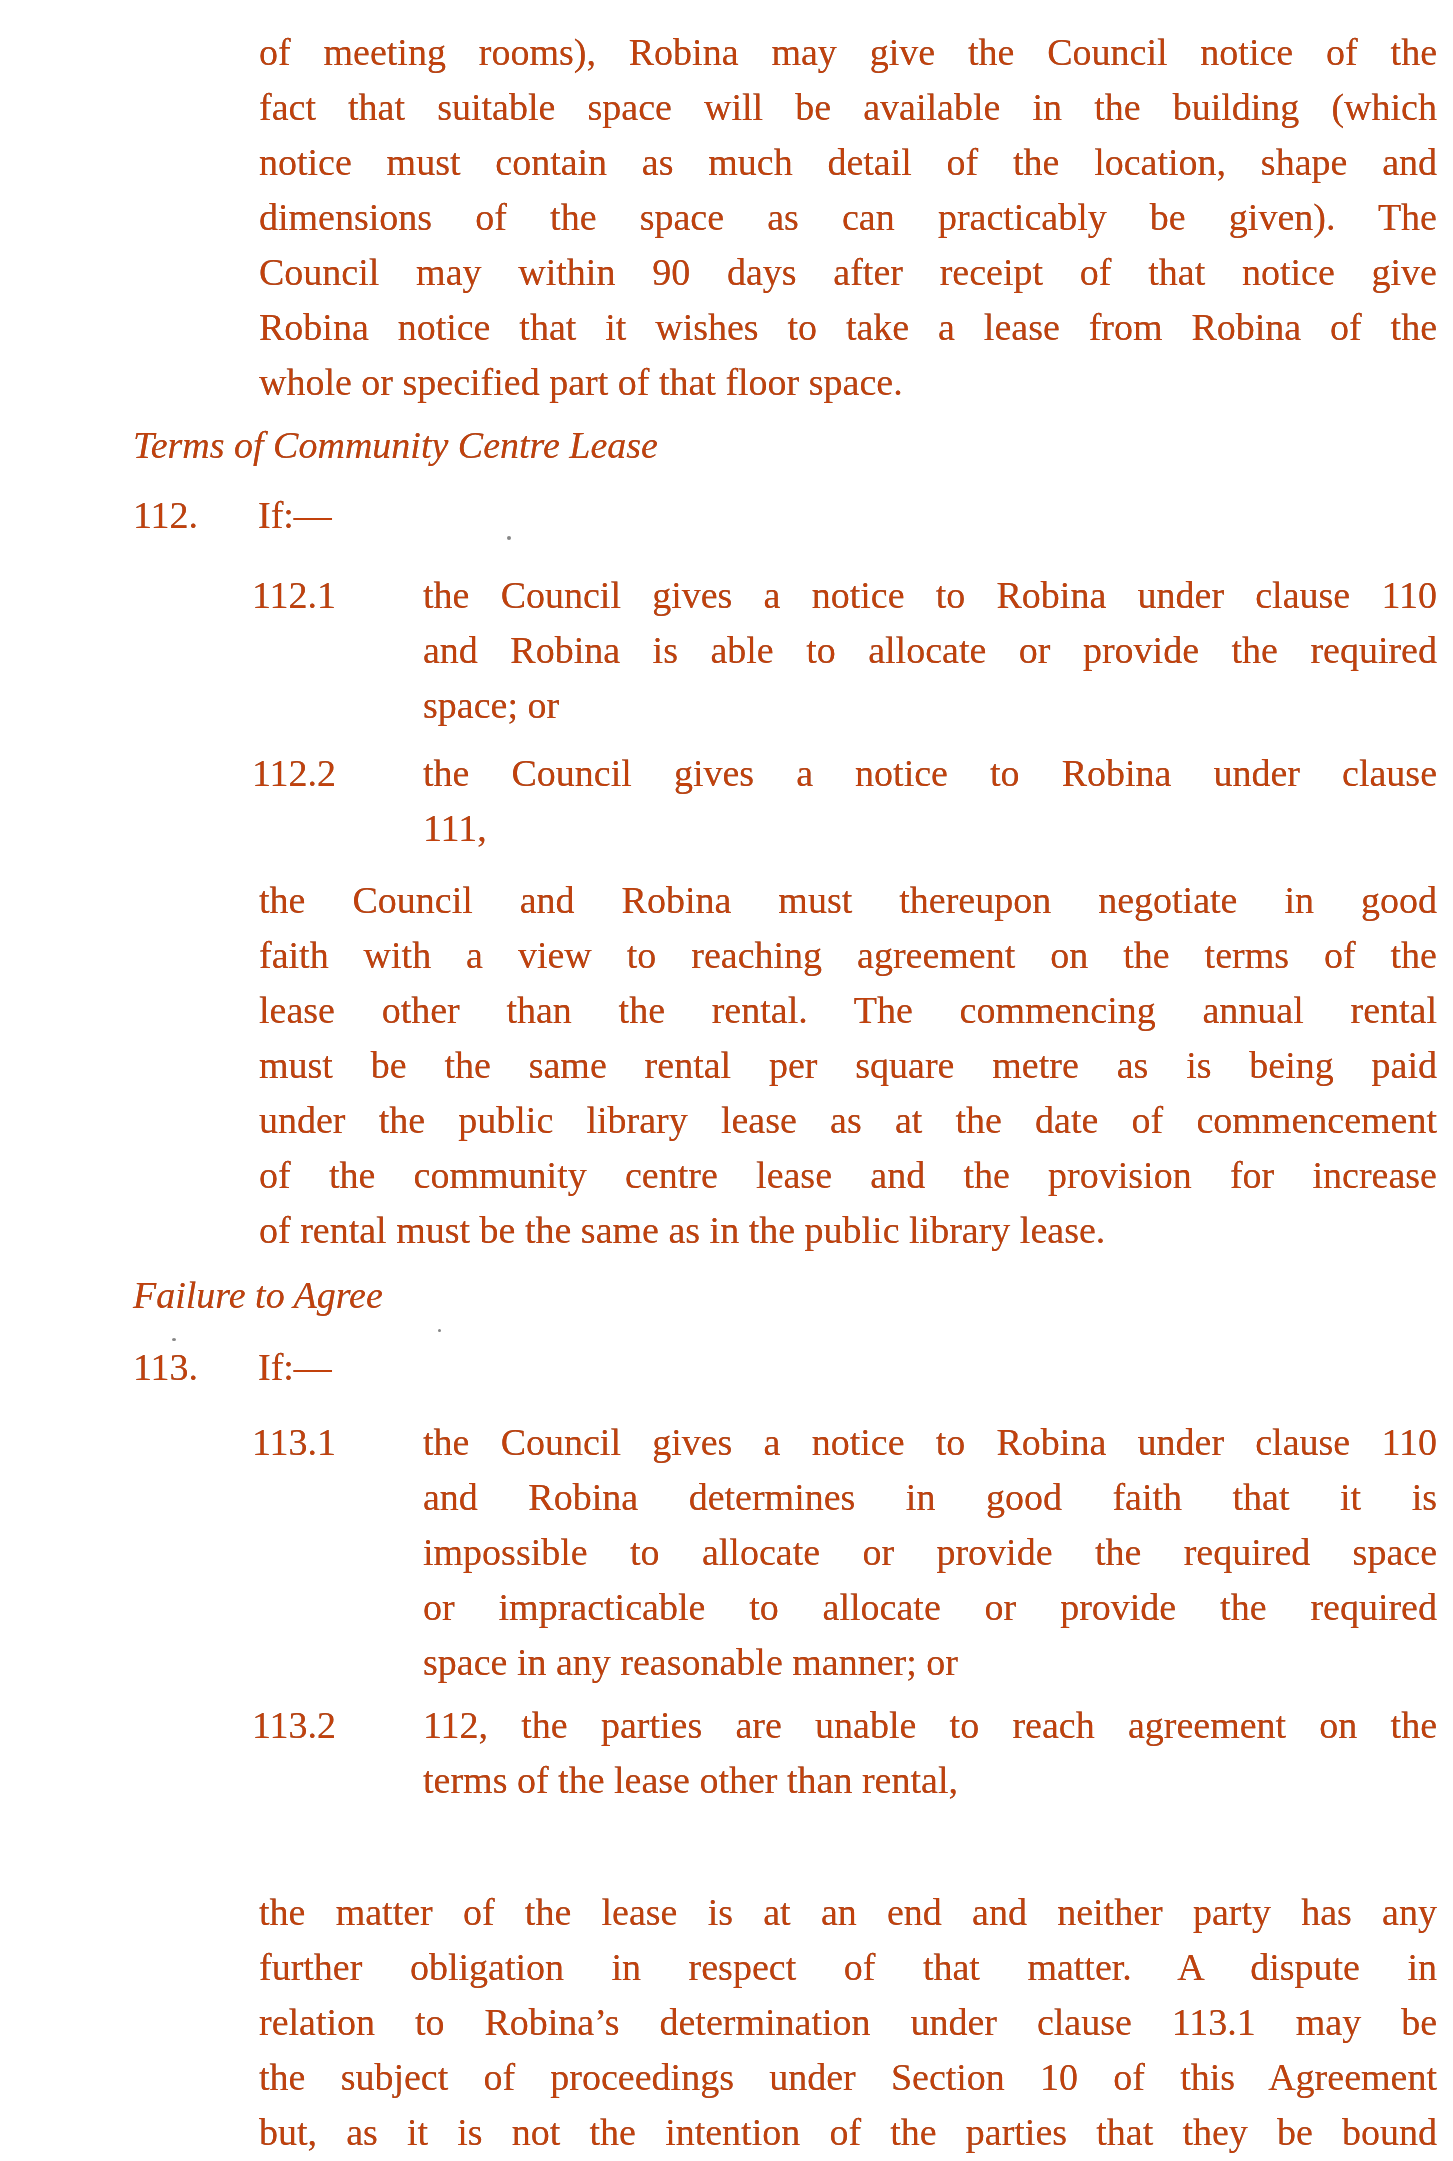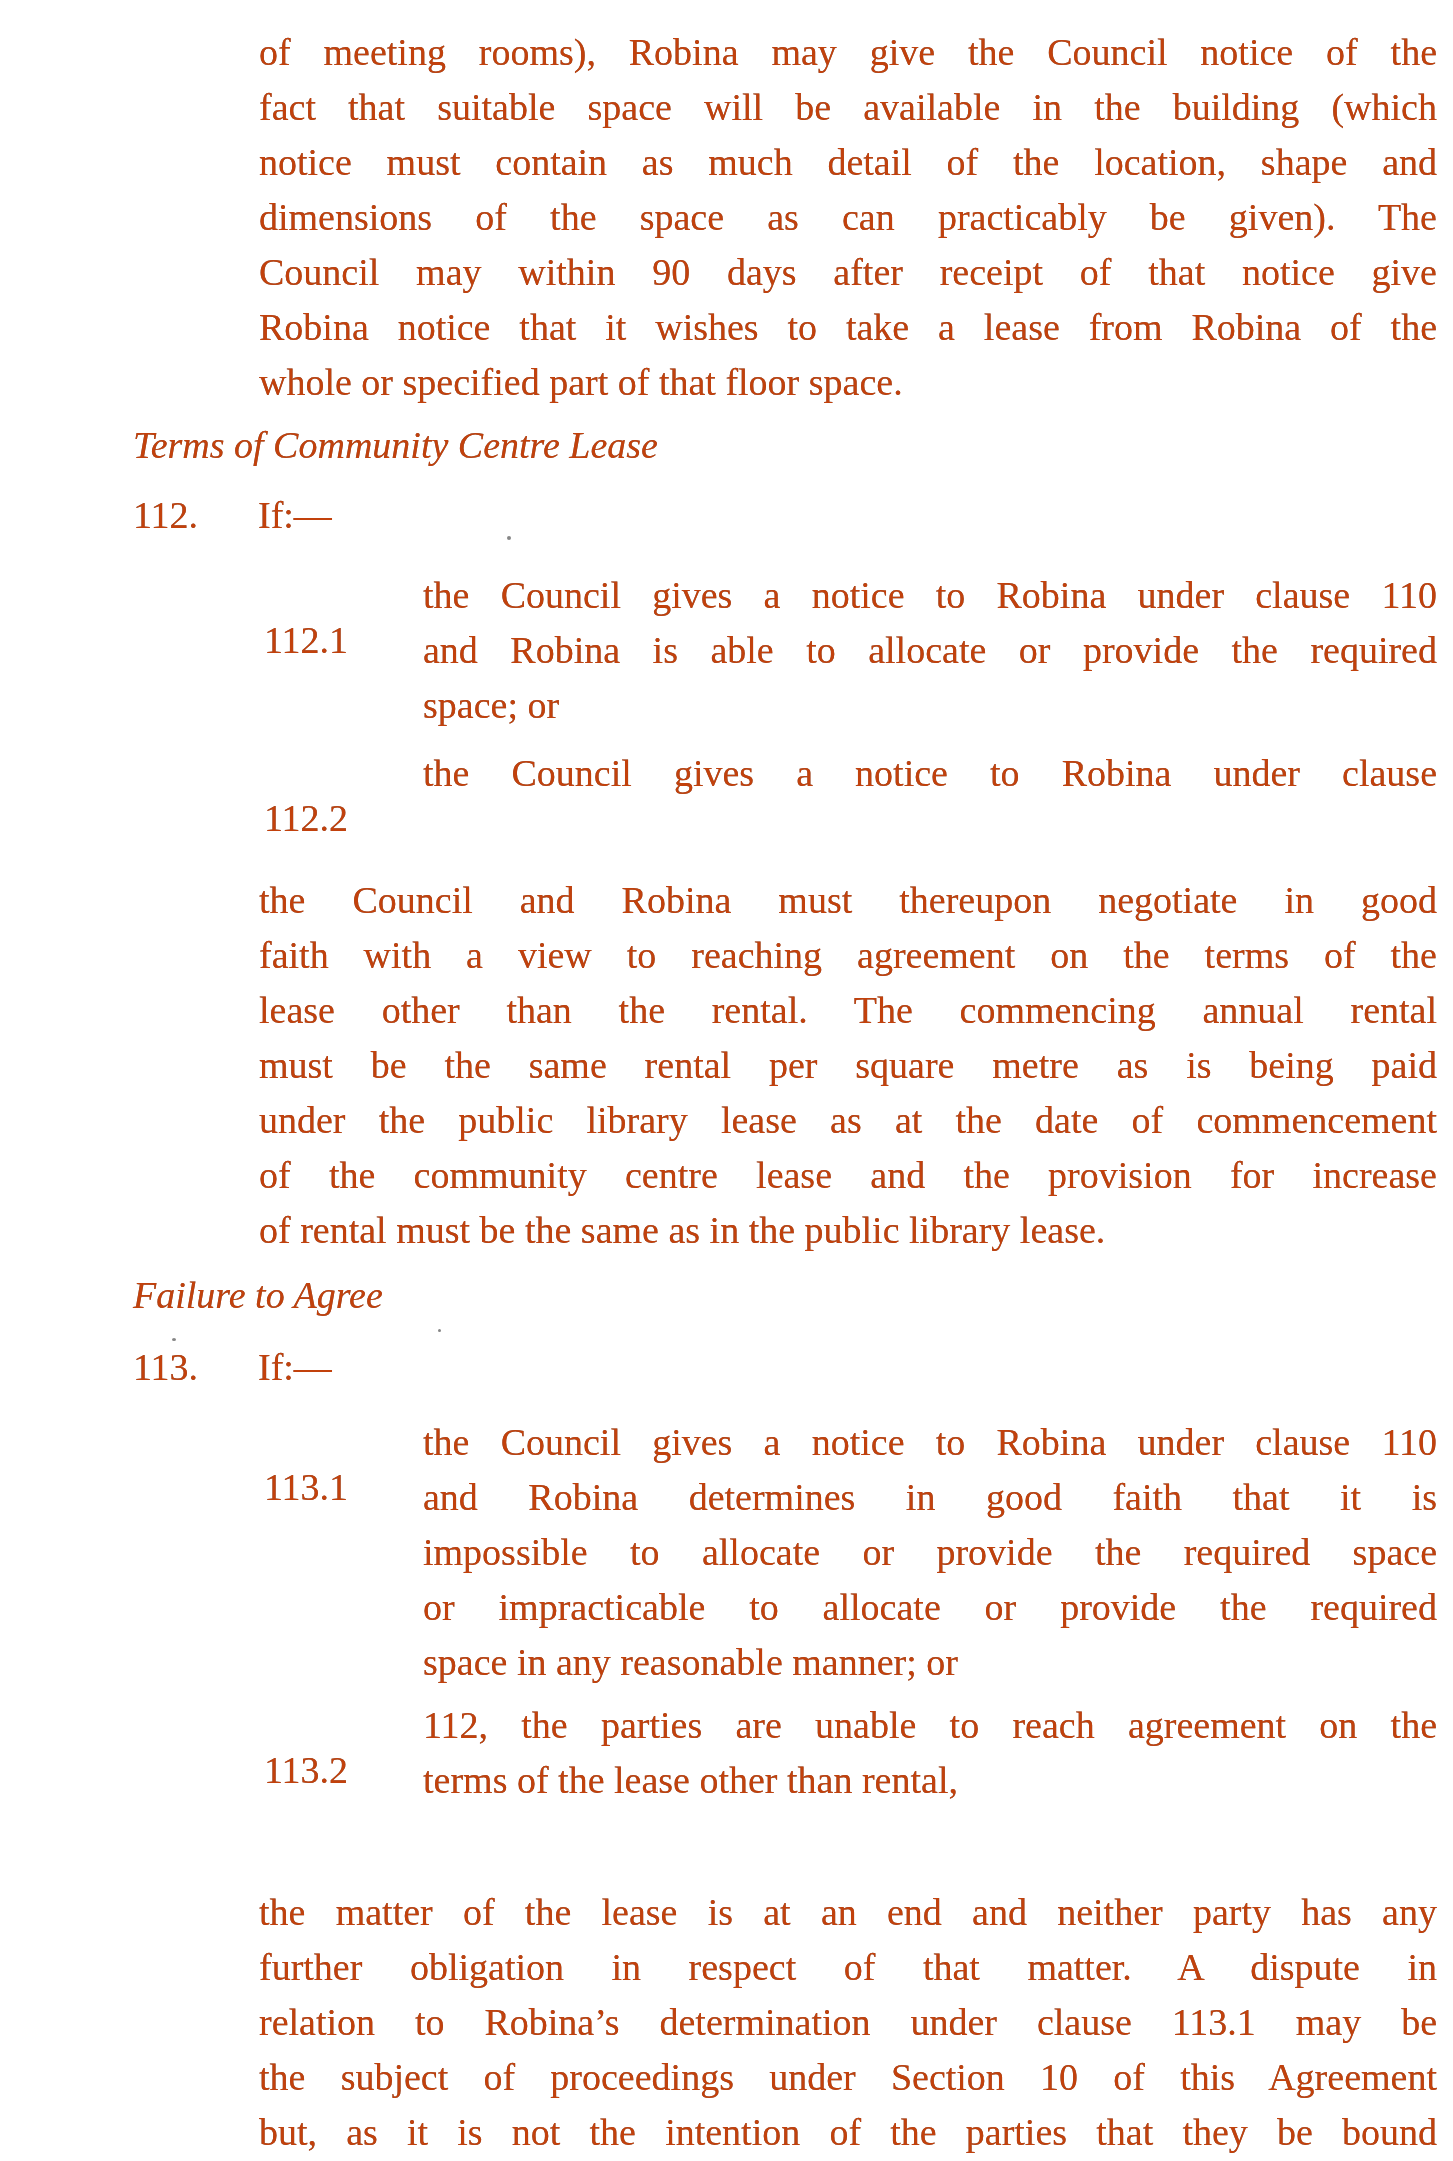--- a/index.html
+++ b/index.html
@@ -20,7 +20,7 @@
   .line.last-left { text-align-last: left; }
   .heading { font-style: italic; left: 133px; }
   .clause-num { position: absolute; left: 133px; top: 0; white-space: nowrap; }
-  .sub-num { position: absolute; left: 264px; top: 0; white-space: nowrap; margin-top: 45px; }
+  .sub-num { position: absolute; left: 252px; top: 0; white-space: nowrap; }
   .clause-text { position: absolute; left: 258px; top: 0; white-space: nowrap; }
   .para-body { left: 259px; width: 1178px; }
   .sub-body { left: 423px; width: 1014px; }

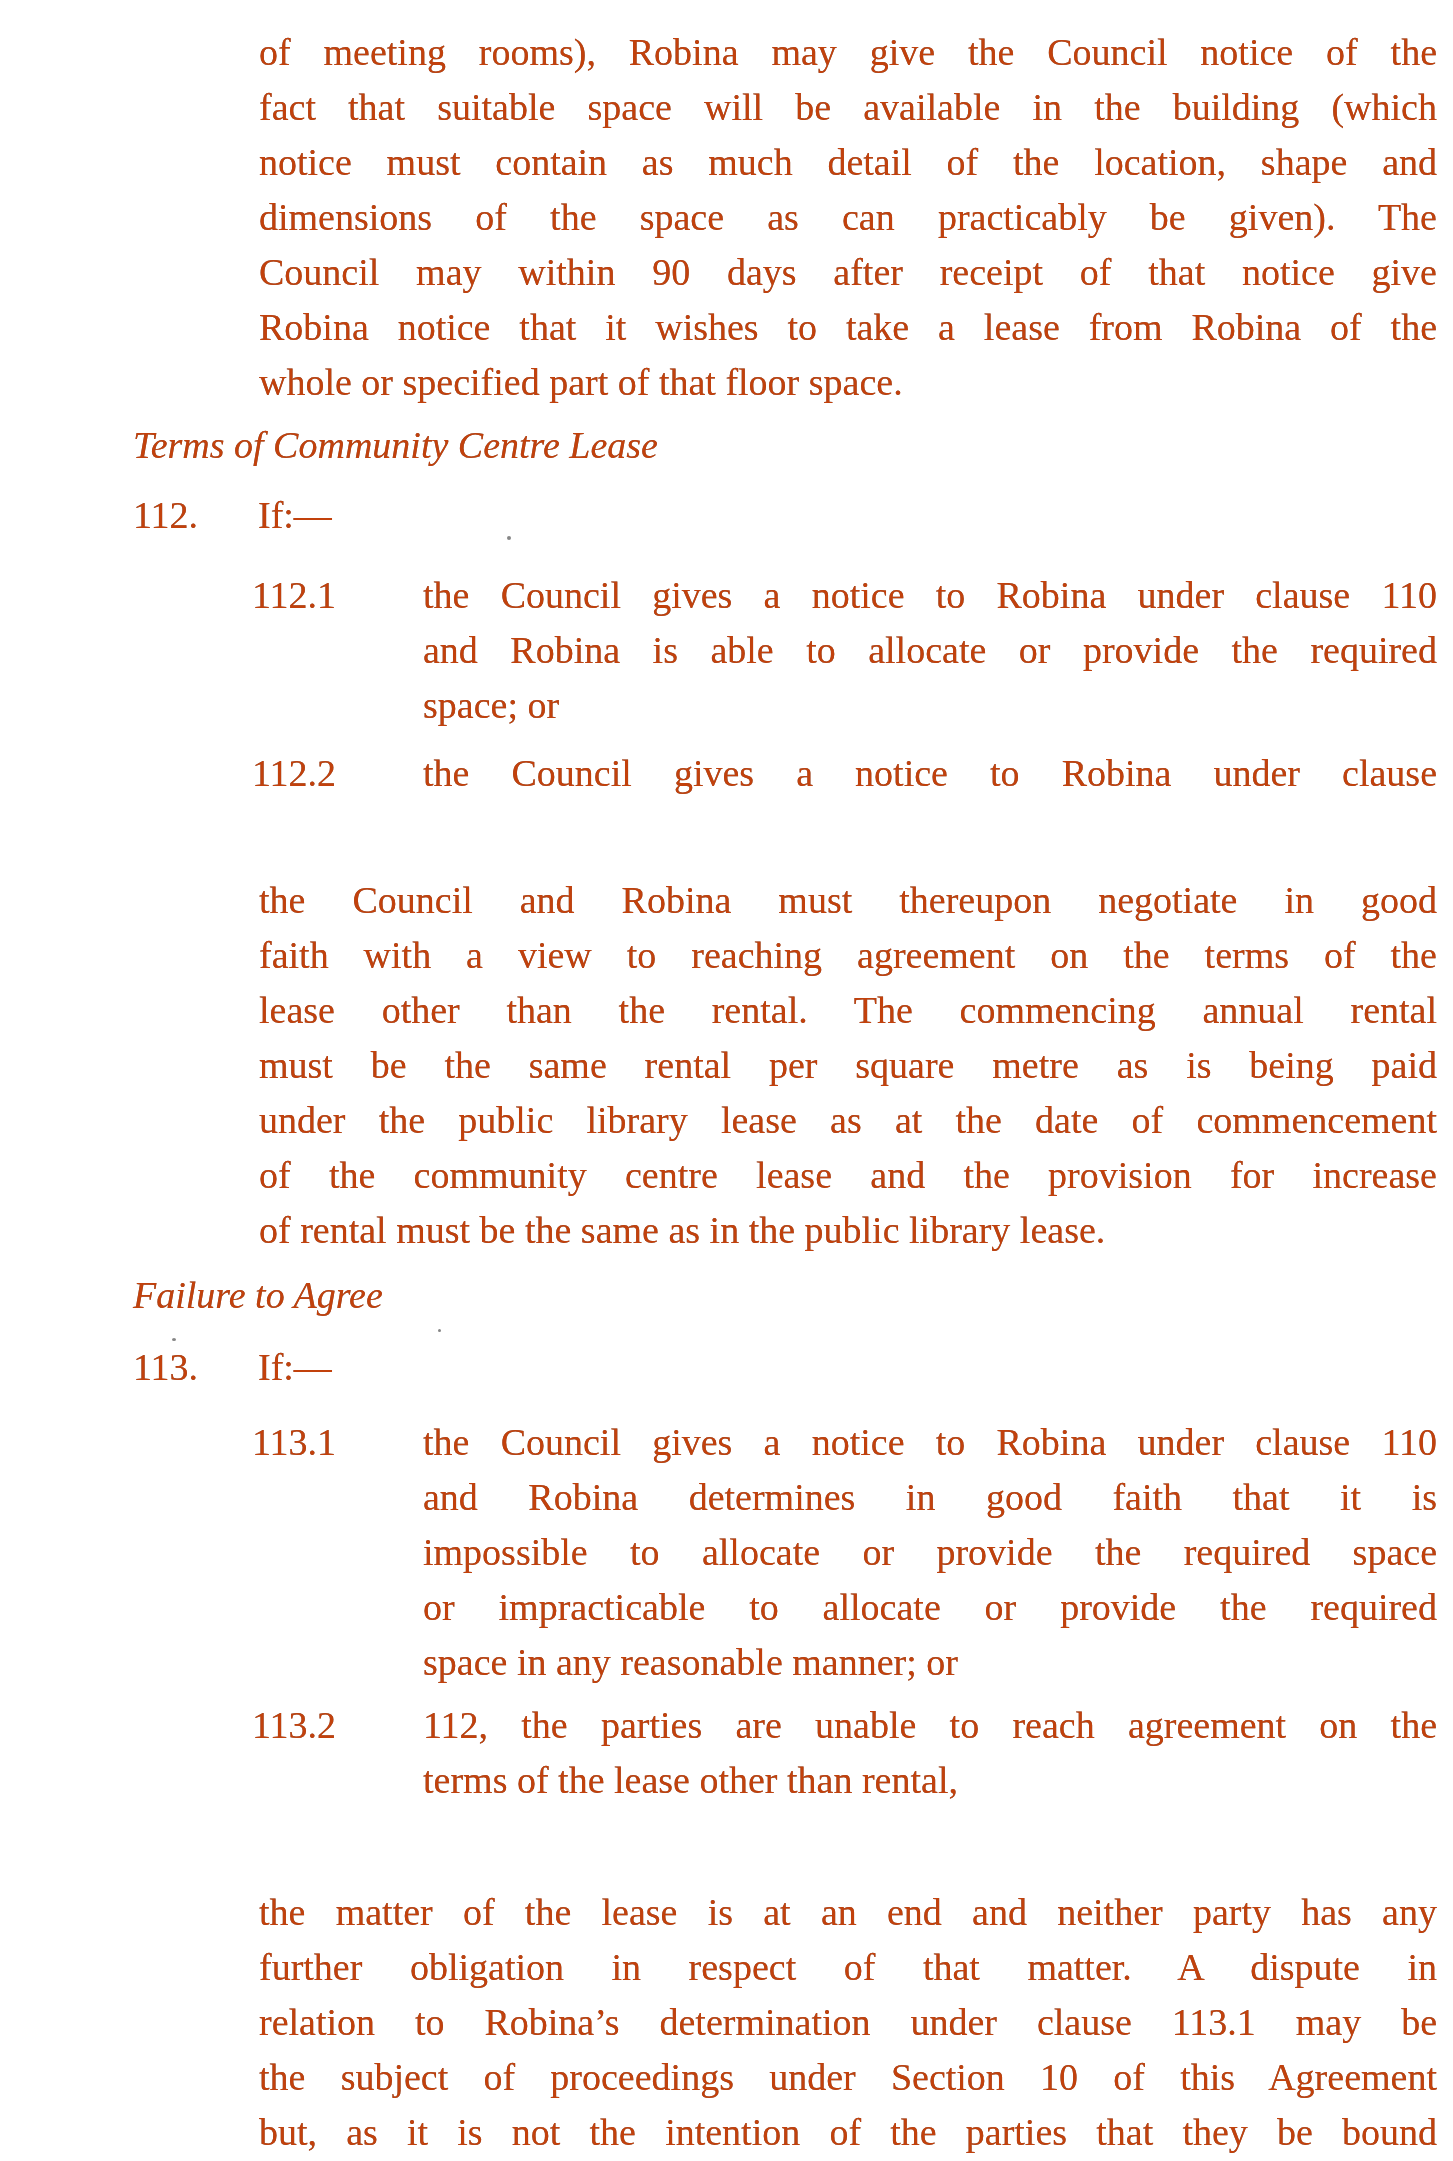--- a/index.html
+++ b/index.html
@@ -77,6 +77,7 @@
     <span class="sub-num">112.2</span>
     <div class="block sub-body" style="top:0">
       <div class="line">the Council gives a notice to Robina under clause</div>
+      <div class="line last-left">111,</div>
     </div>
   </div>
 

